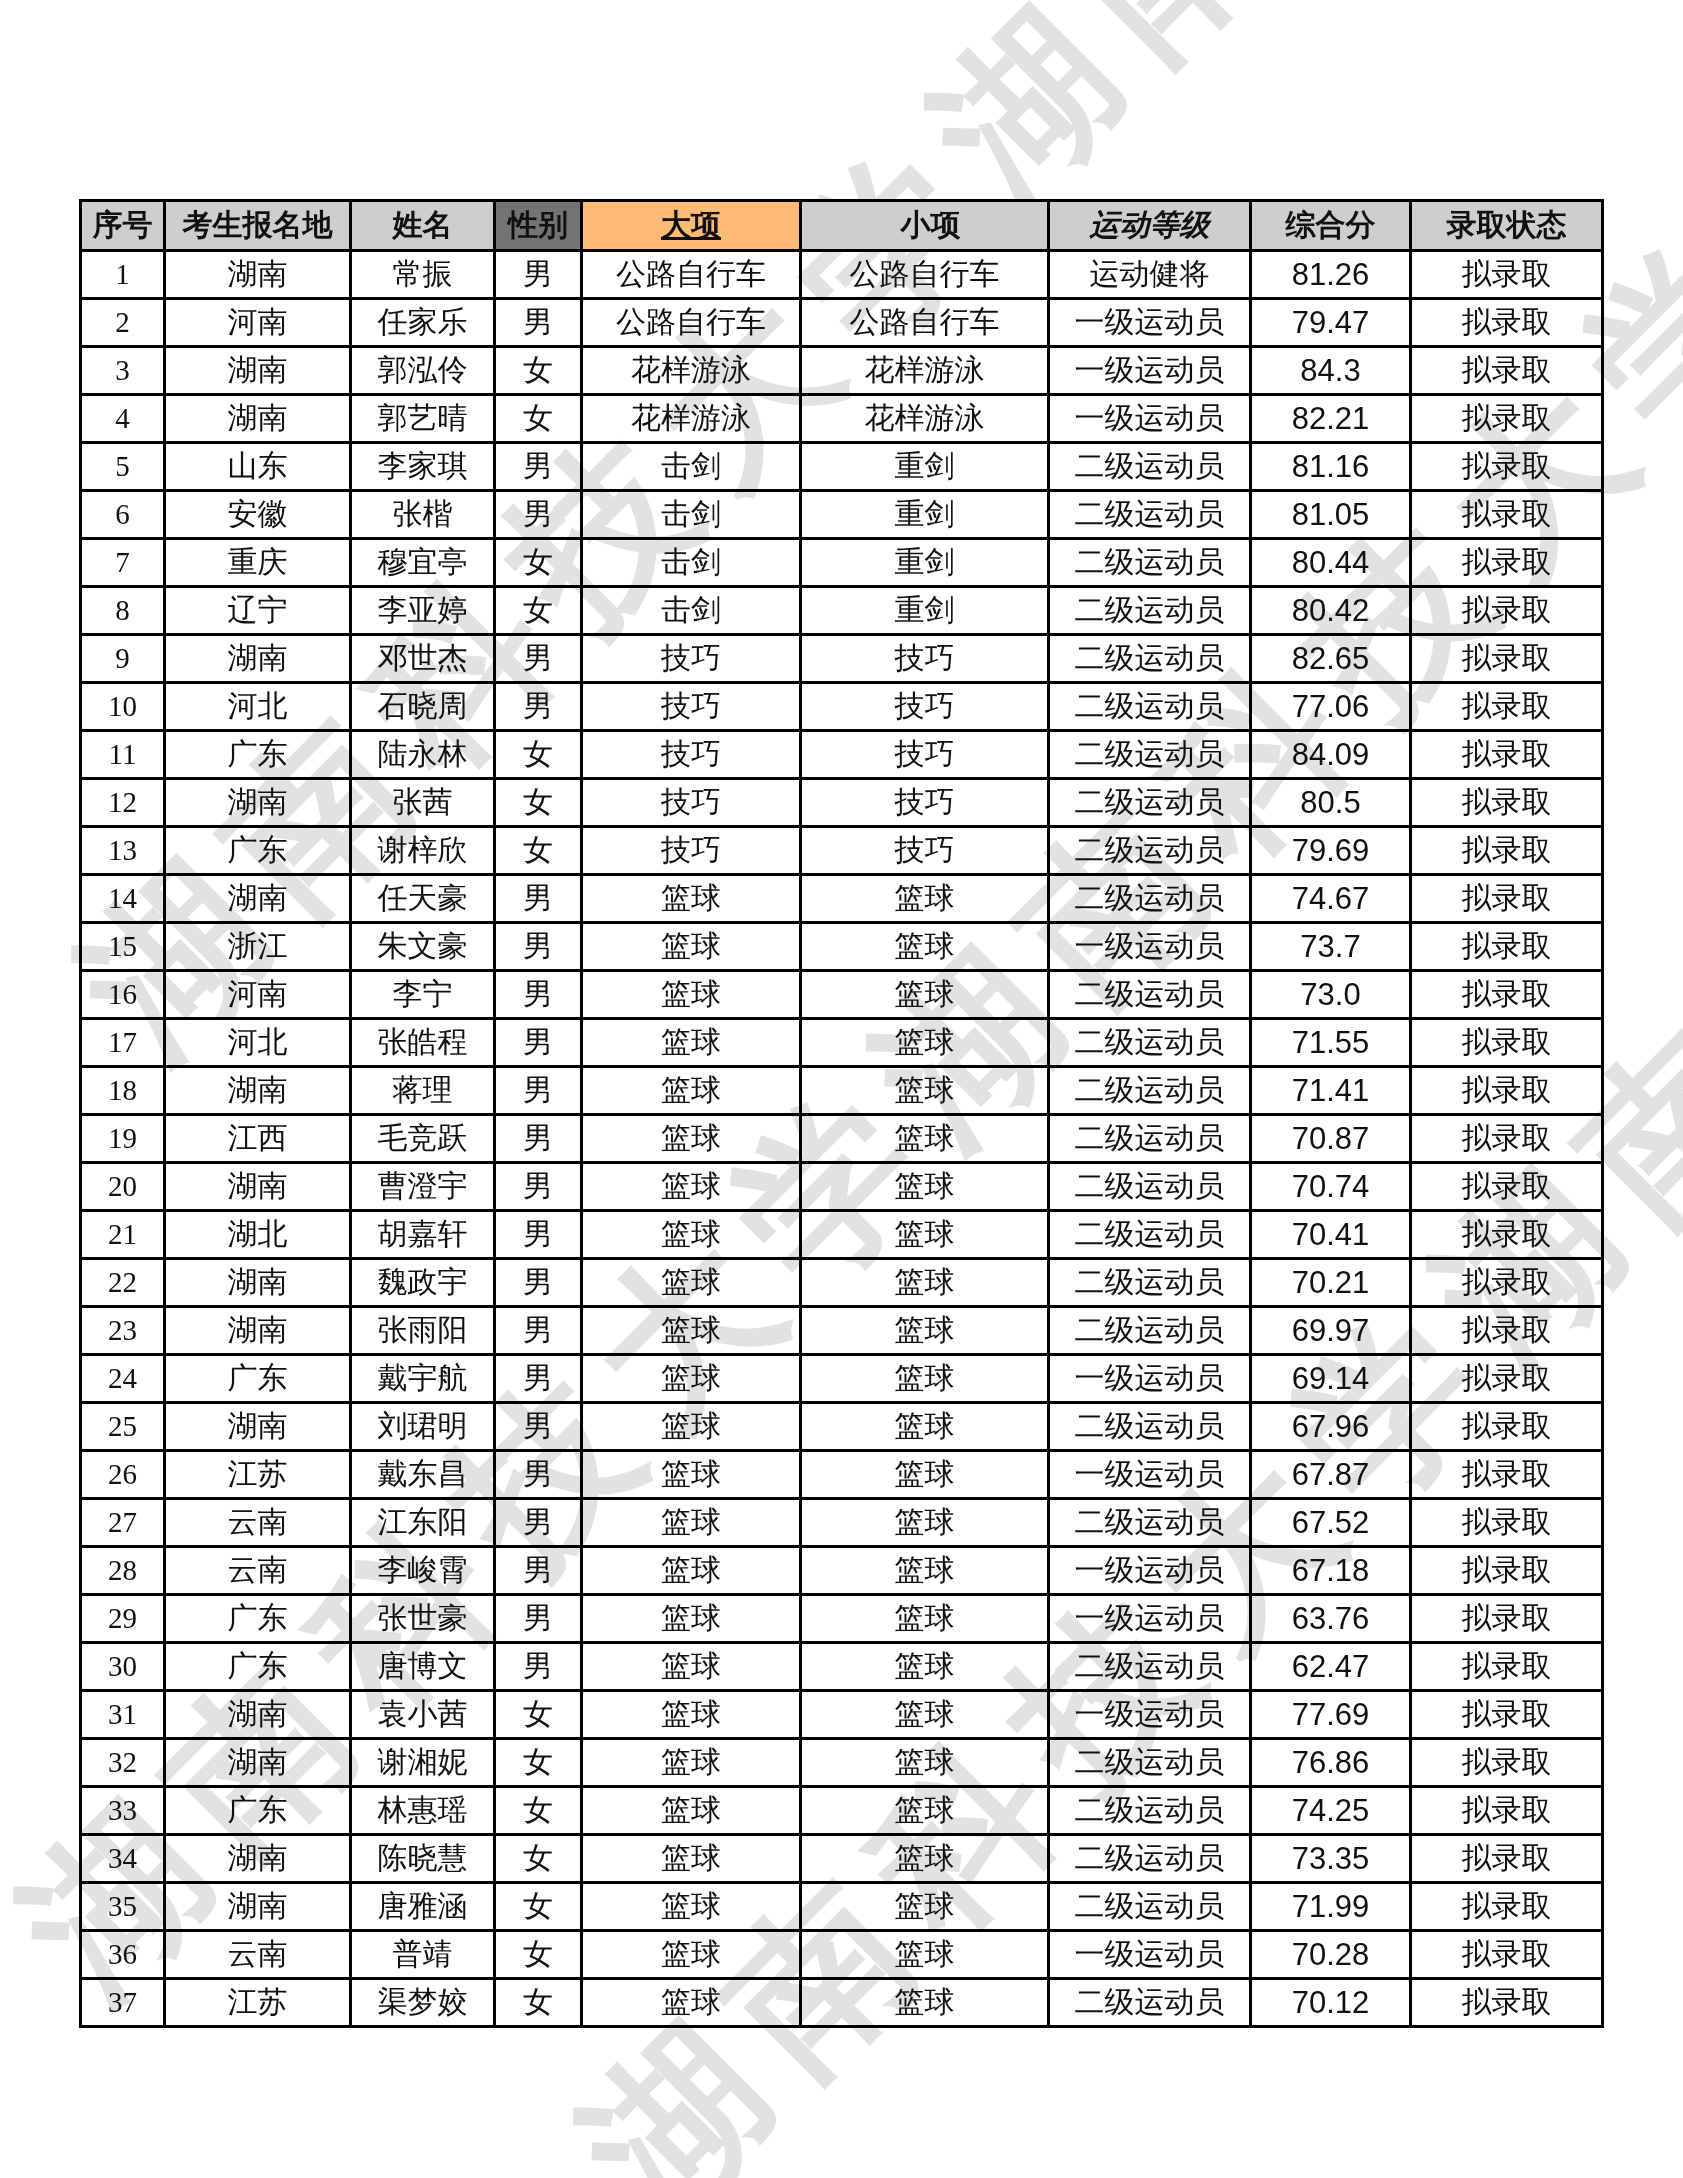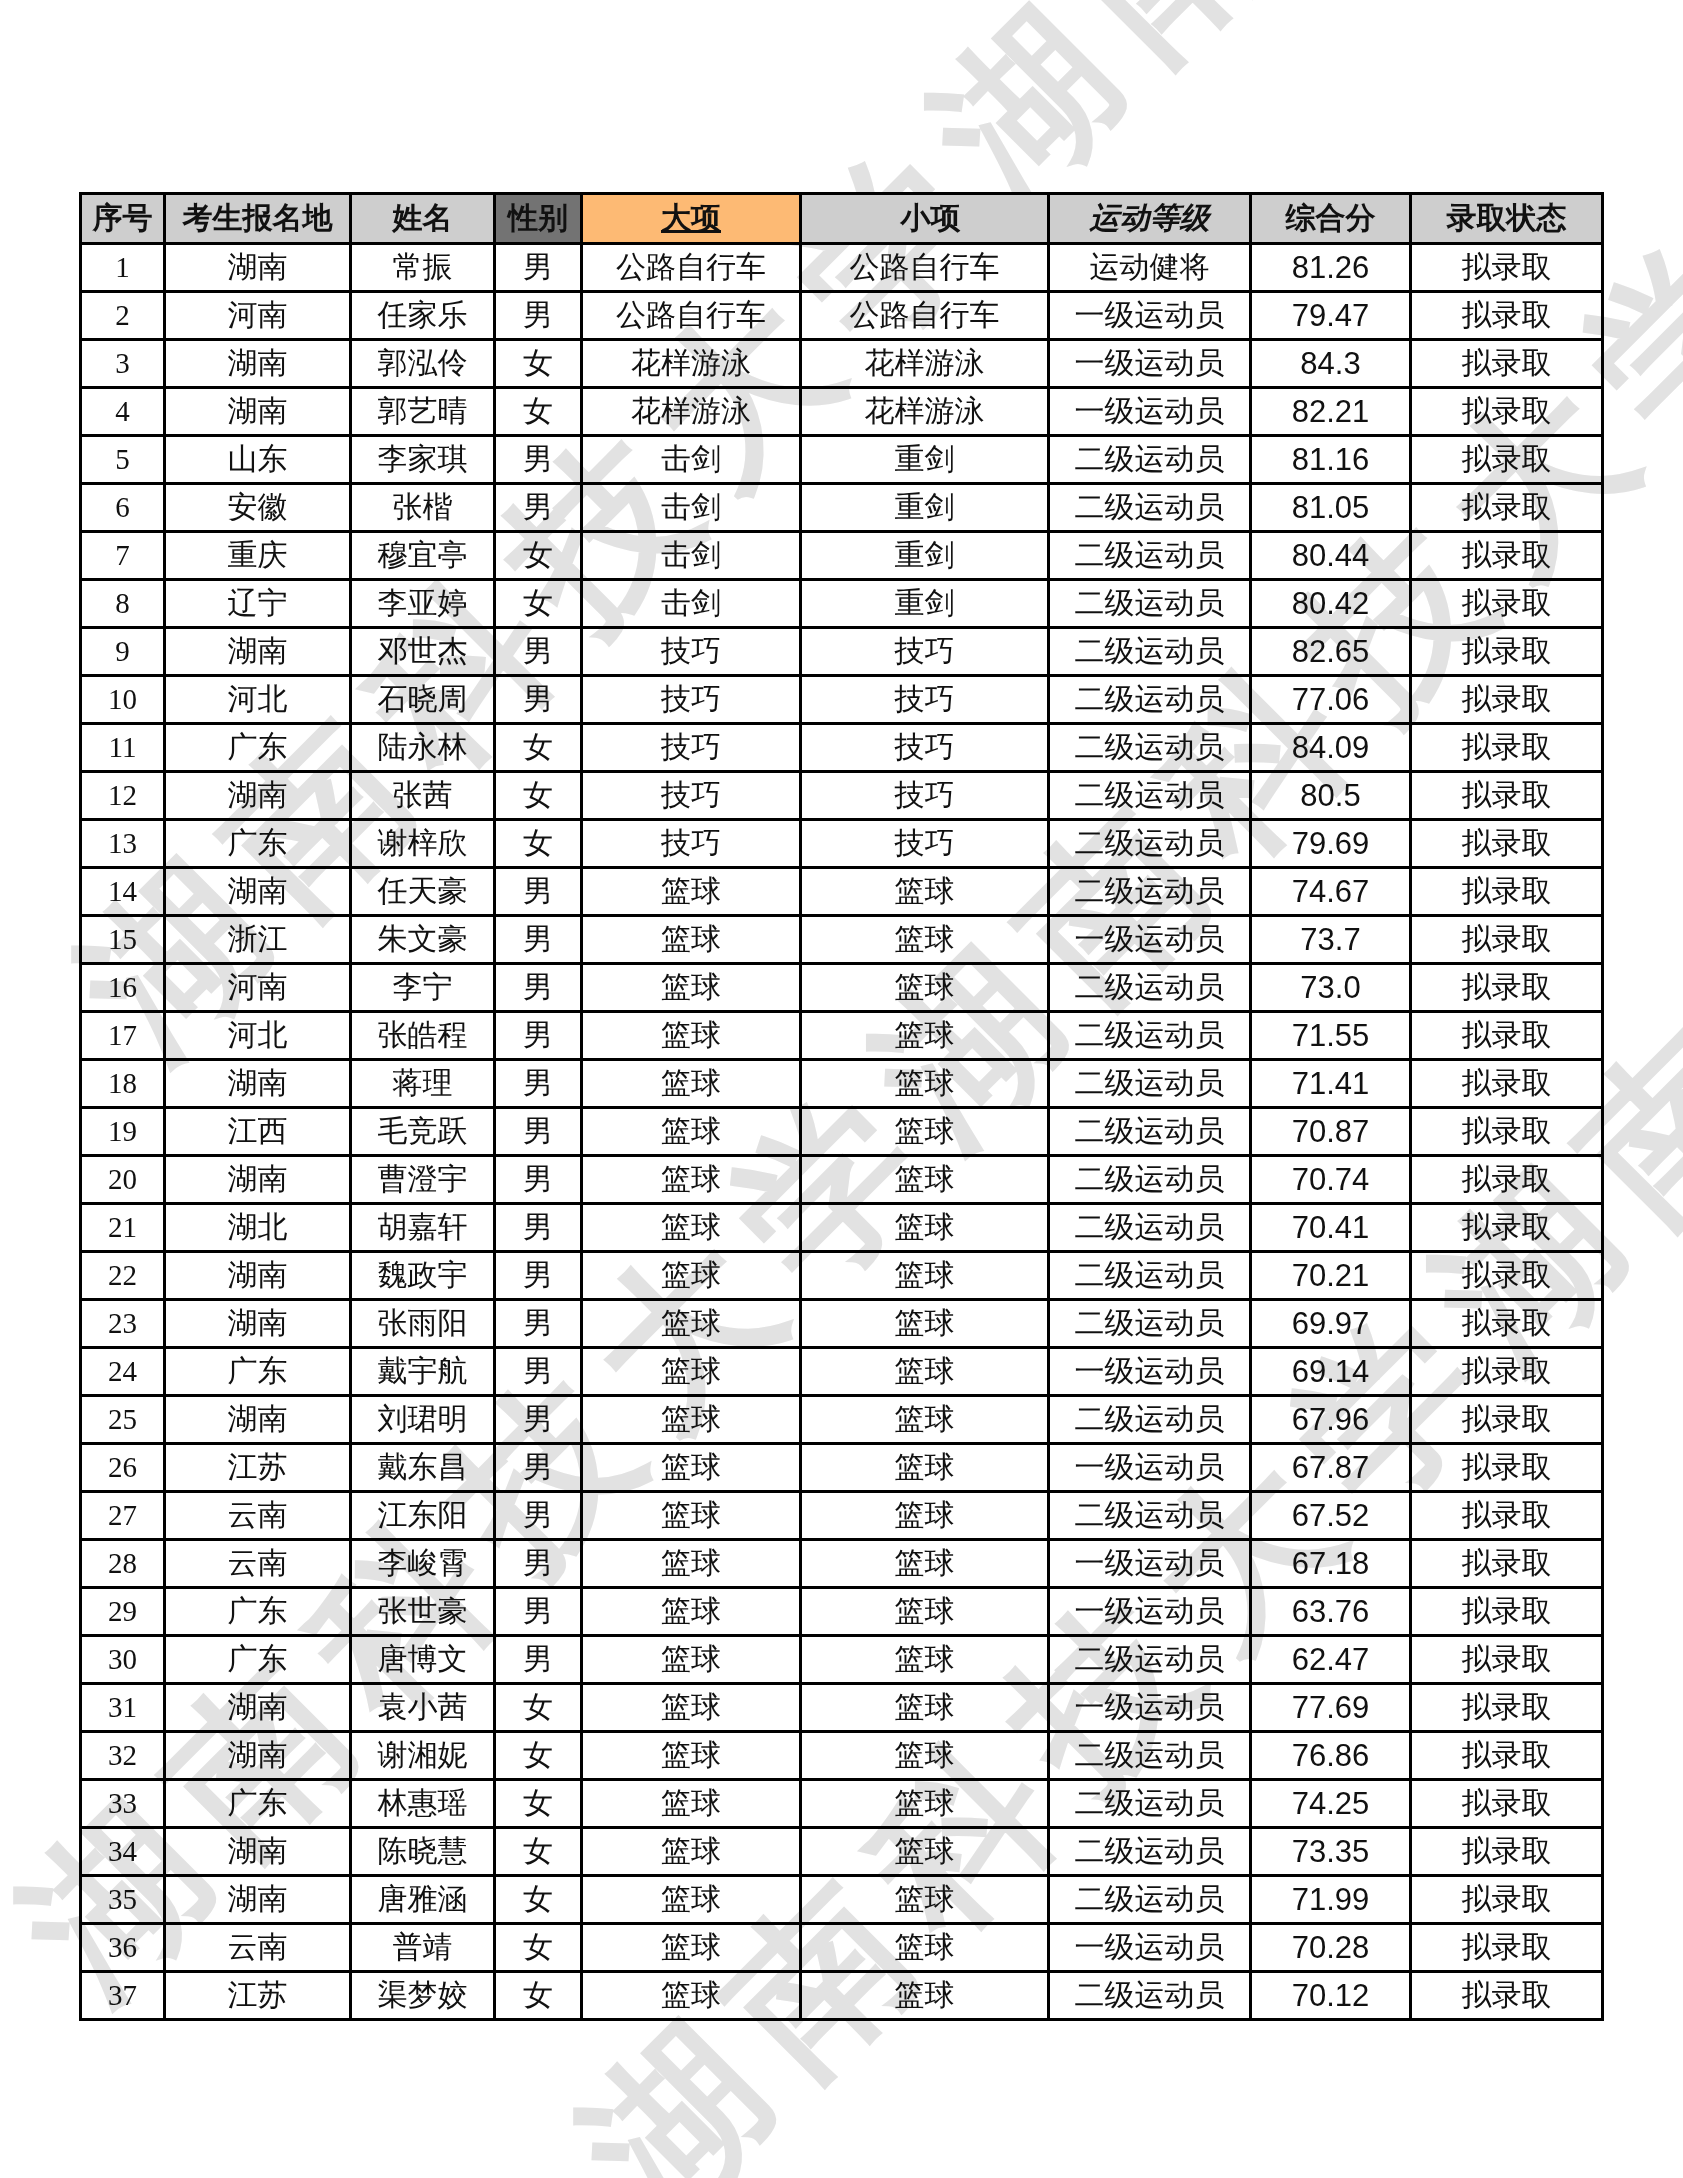--- a/index.html
+++ b/index.html
@@ -34,7 +34,7 @@
   table.admission {
     position: absolute;
     left: 79px;
-    top: 192px;
+    top: 199px;
     width: 1523px;
     border-collapse: collapse;
     table-layout: fixed;

